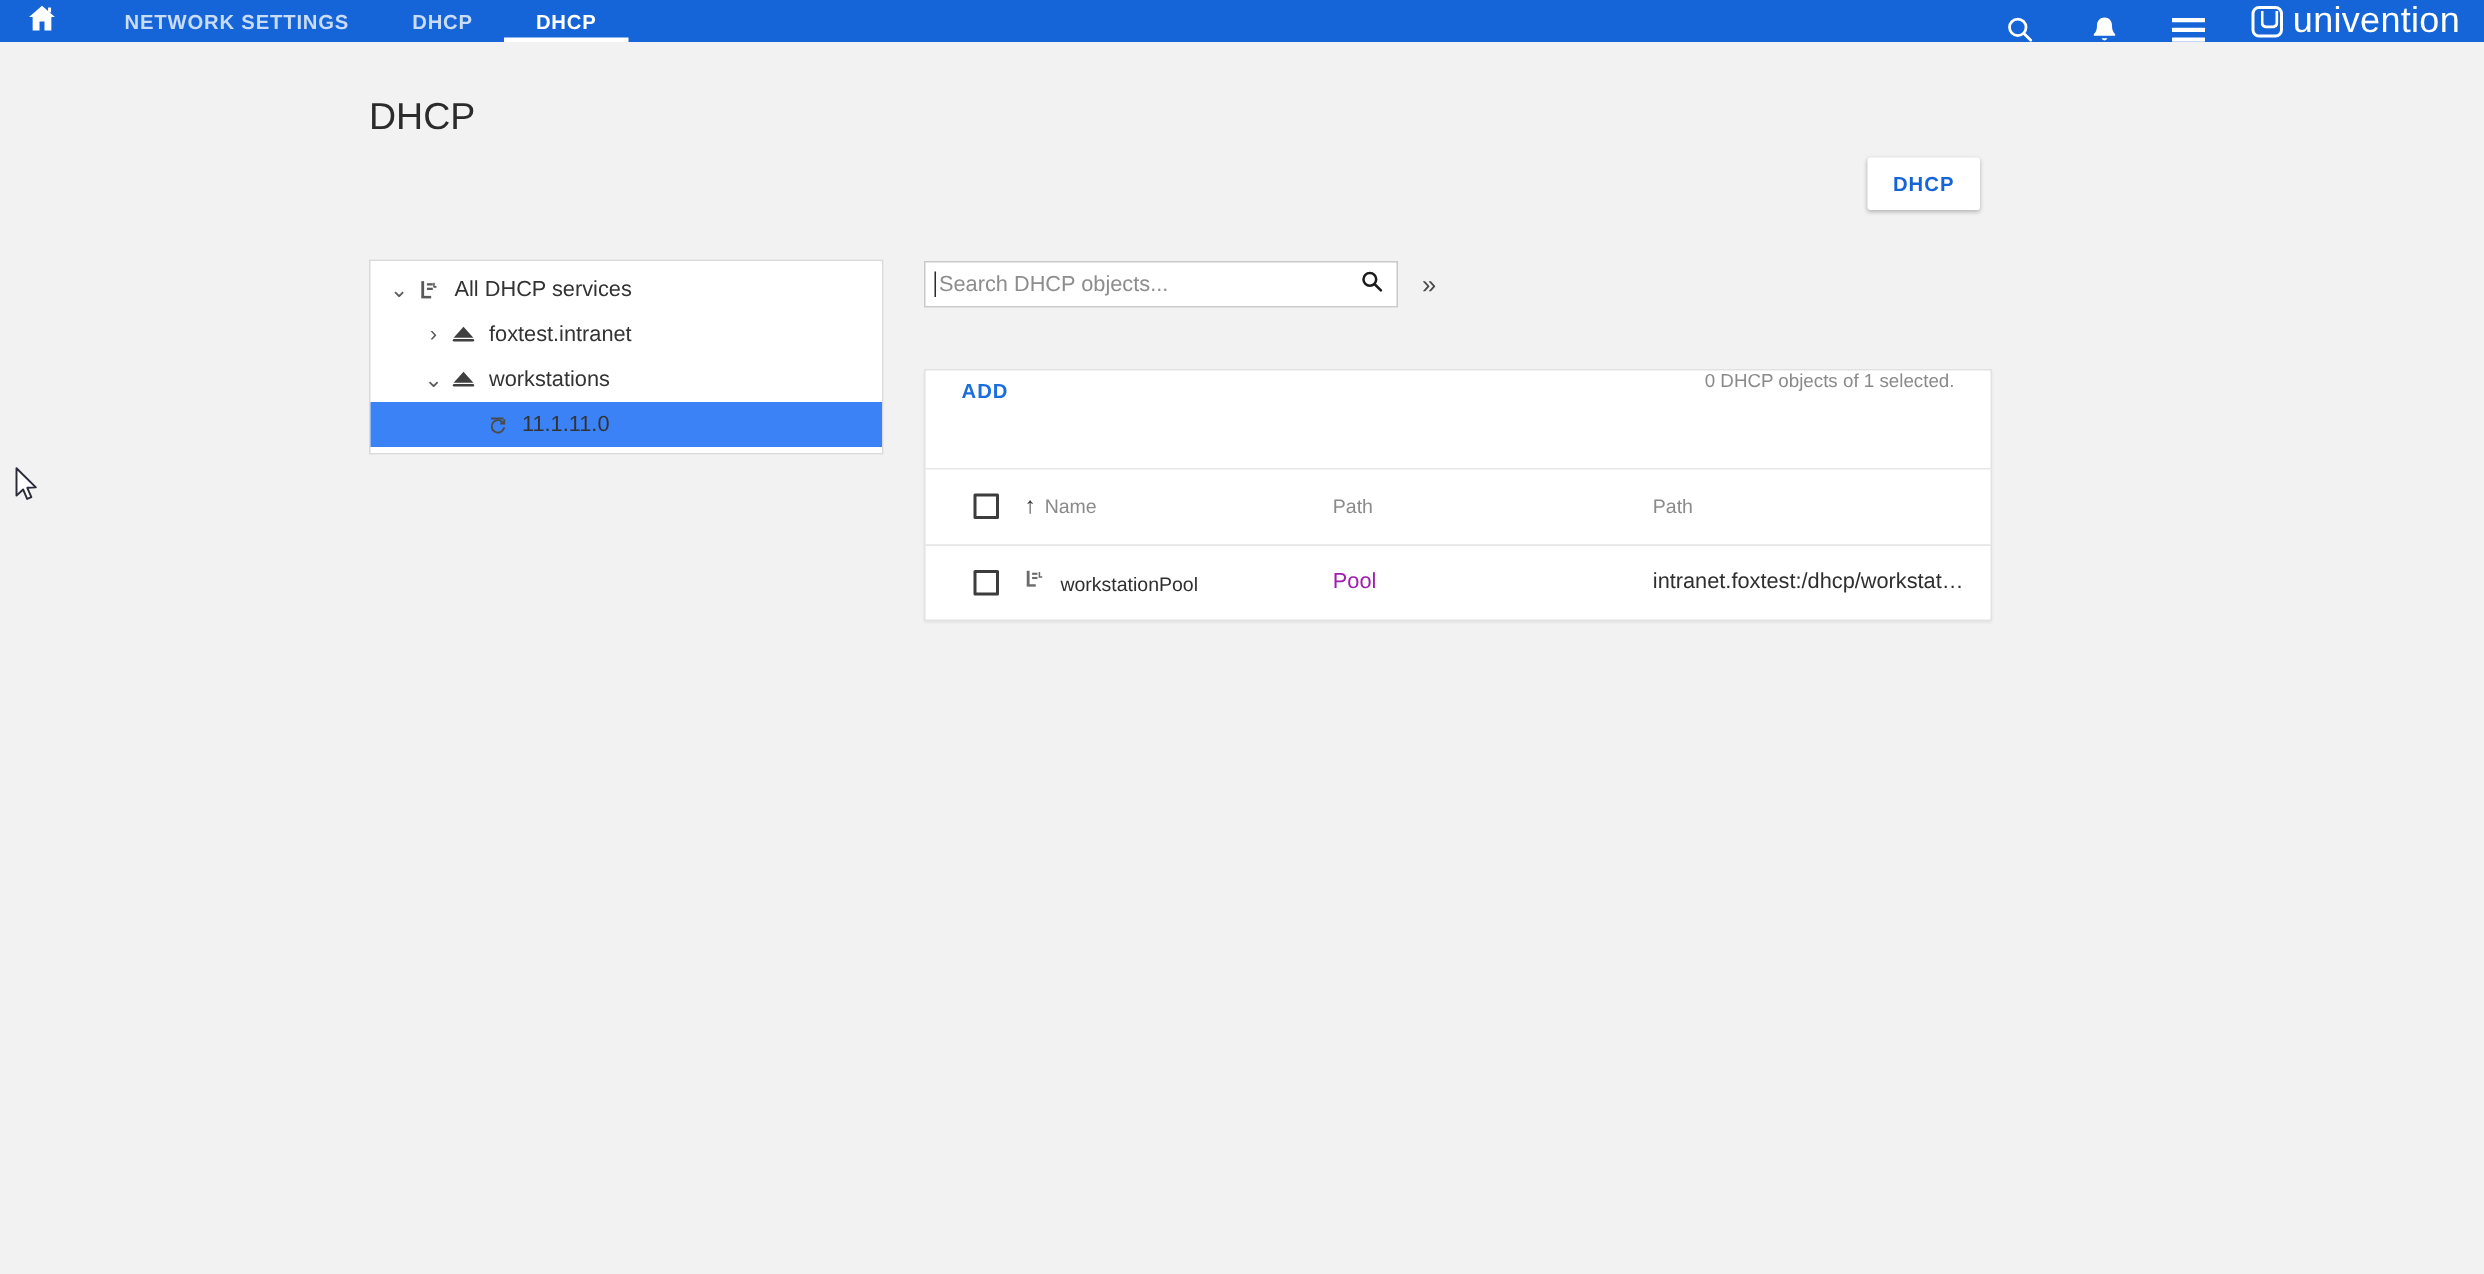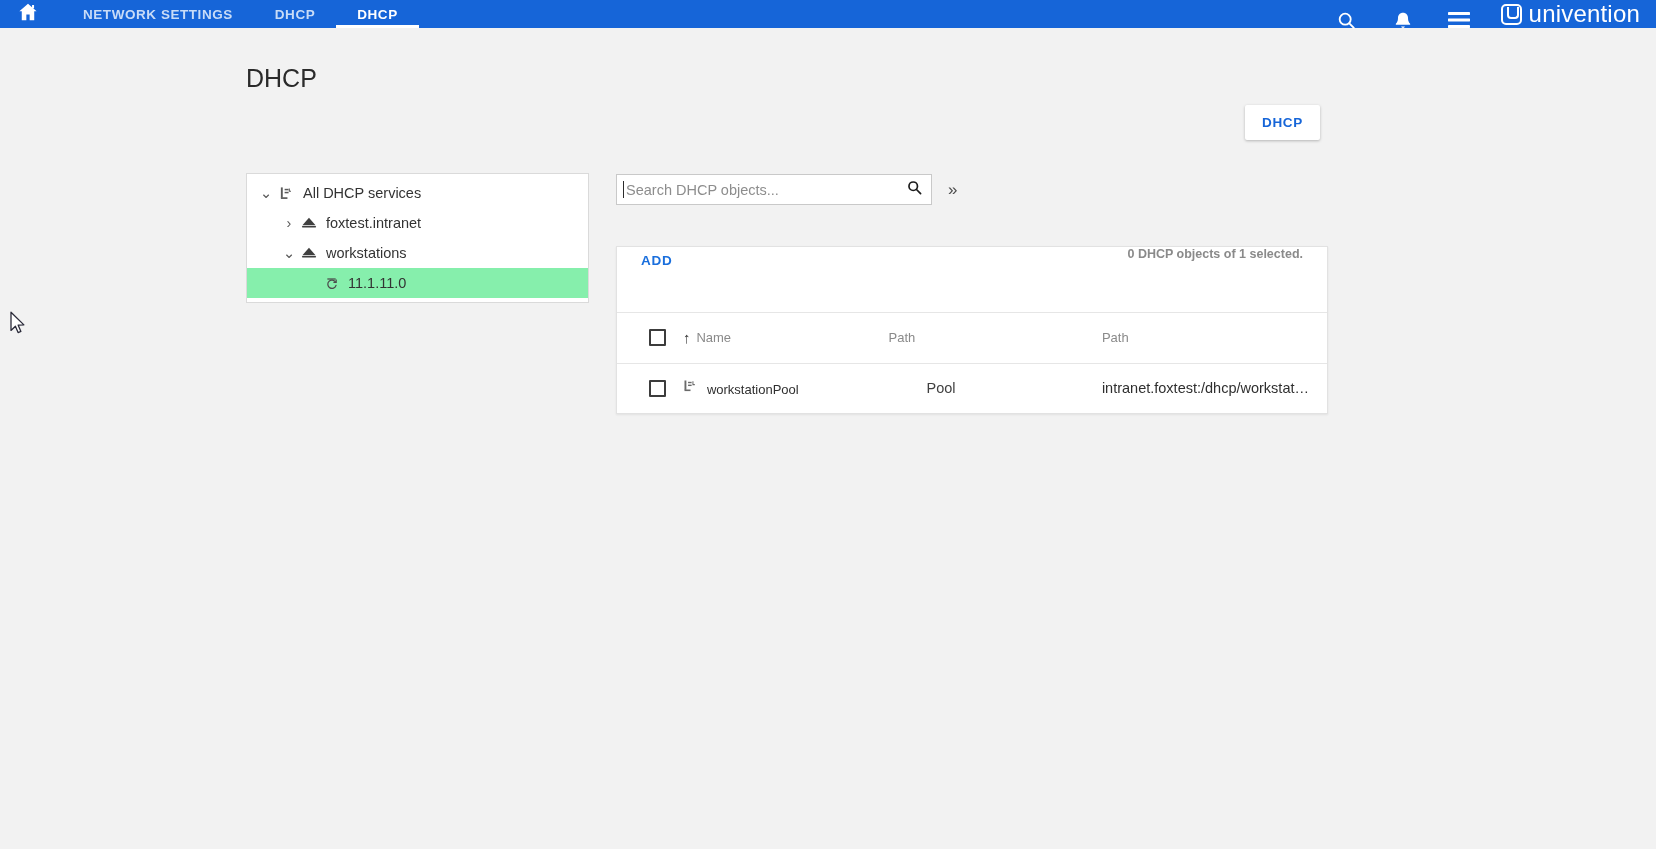--- a/index.html
+++ b/index.html
@@ -220,7 +220,6 @@
     margin-left: auto;
     font-size: 12.5px;
     color: #8a8a8a;
-    font-weight: bold;
   }
   .grid-table { width: 100%; border-collapse: collapse; }
   .grid-table th, .grid-table td {

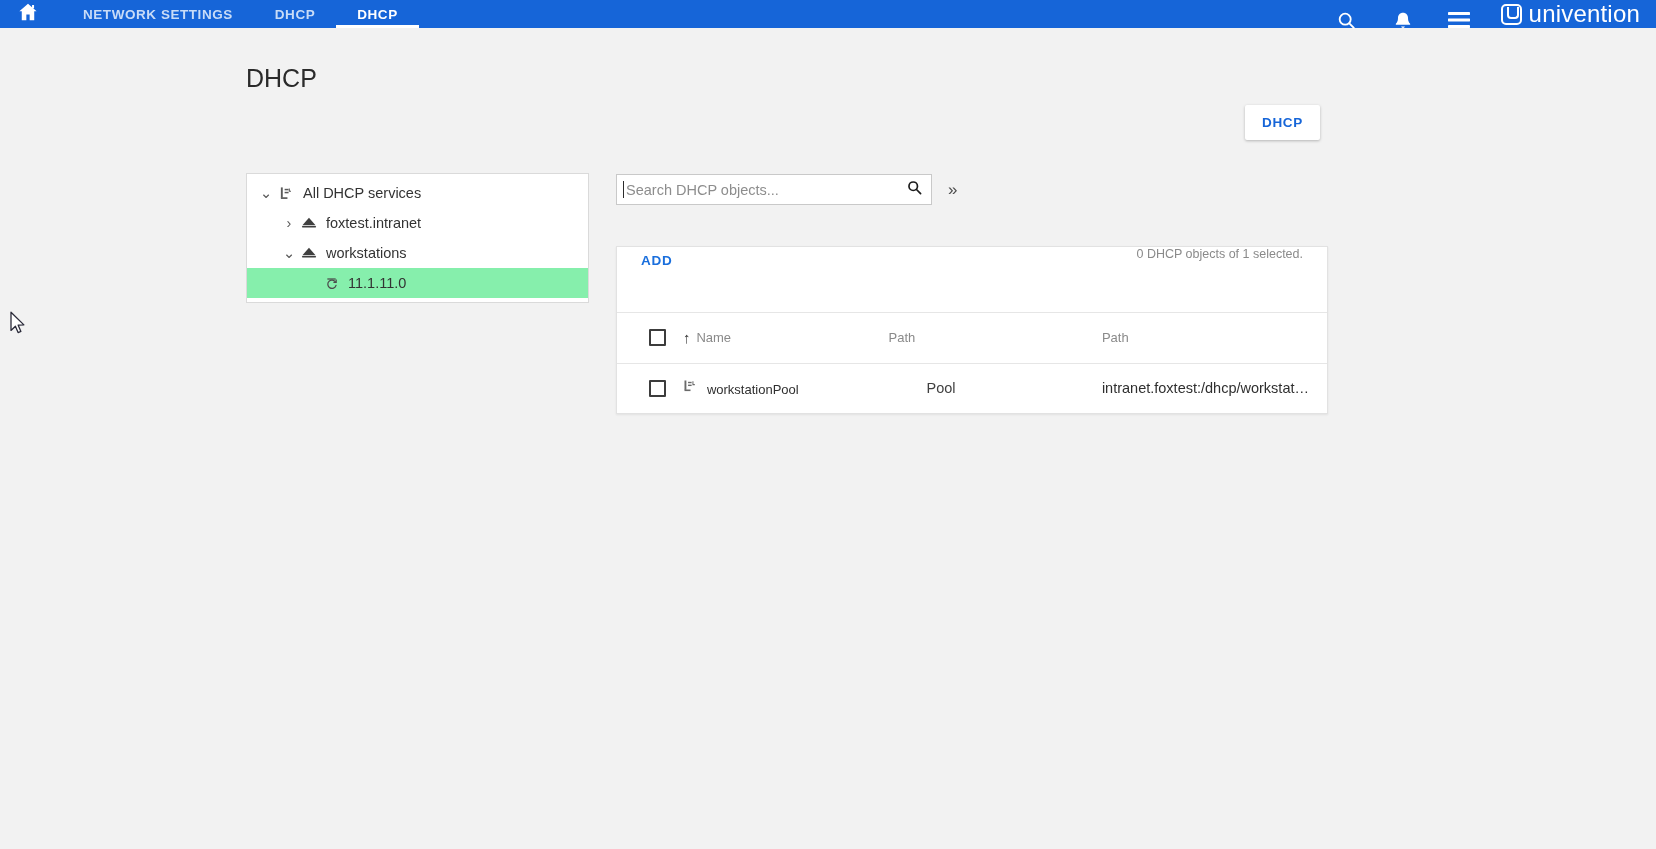--- a/index.html
+++ b/index.html
@@ -132,7 +132,7 @@
     padding-left: 10px;
     cursor: pointer;
   }
-  .tree-row.selected { background: #86efac; }
+  .tree-row.selected { background: #3b82f6; }
   .tree-row.lvl2 { padding-left: 33px; }
   .tree-row.lvl3 { padding-left: 73px; }
   .twisty {

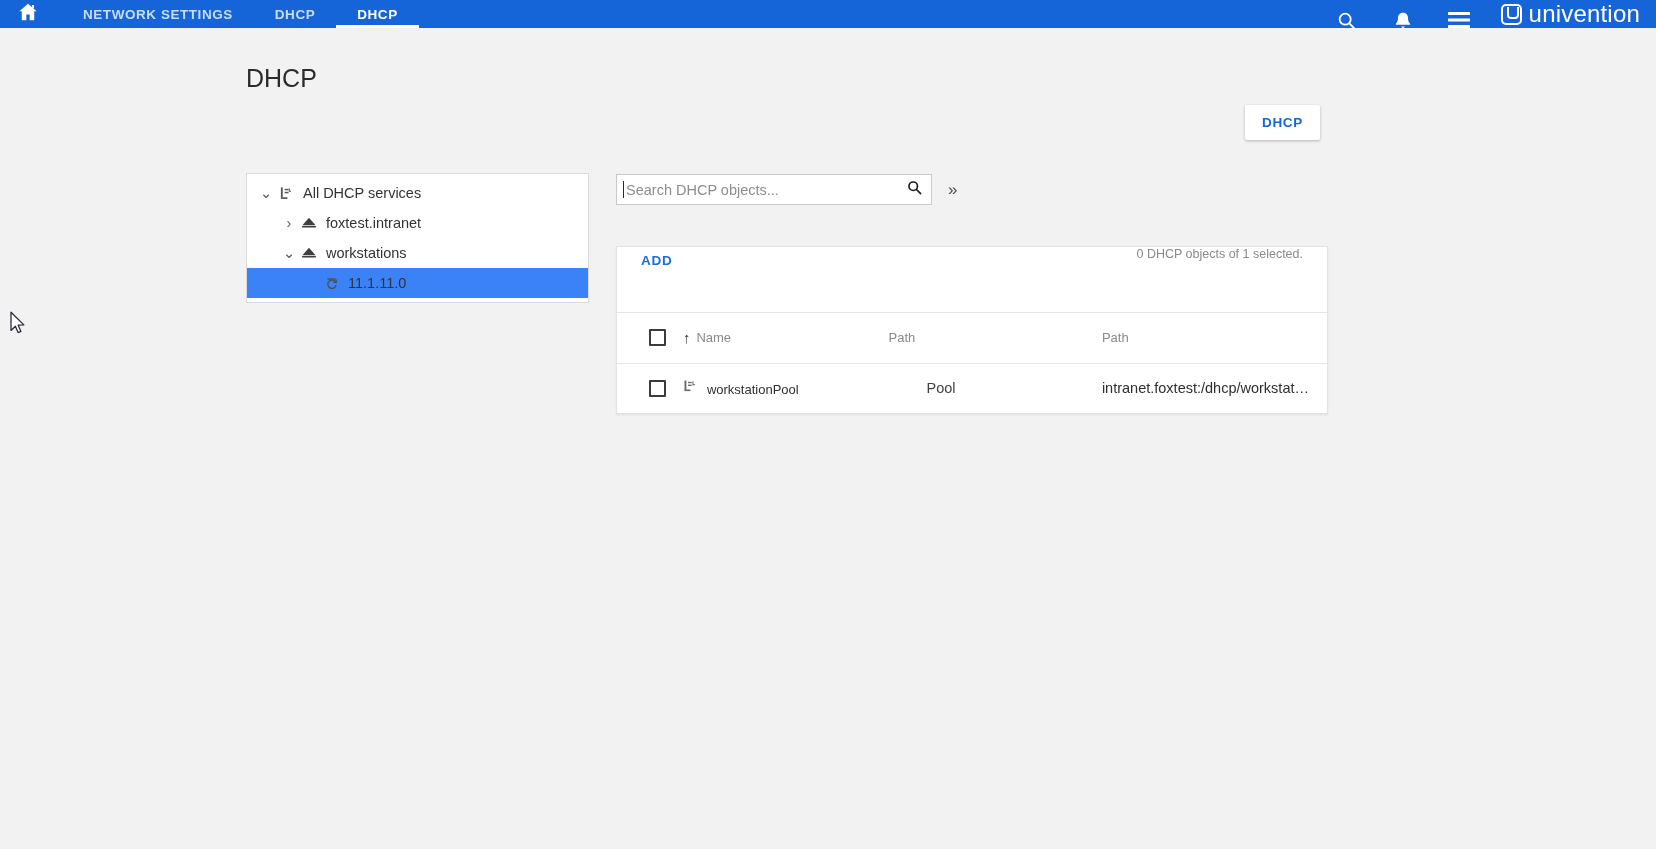--- a/index.html
+++ b/index.html
@@ -255,7 +255,7 @@
     align-items: flex-end;
     gap: 9px;
   }
-  .cell-type { font-size: 14.5px; color: #404040; margin-left: 38px; }
+  .cell-type { font-size: 14.5px; color: #a21caf; }
   .cell-path {
     font-size: 14.5px;
     color: #2f2f2f;

